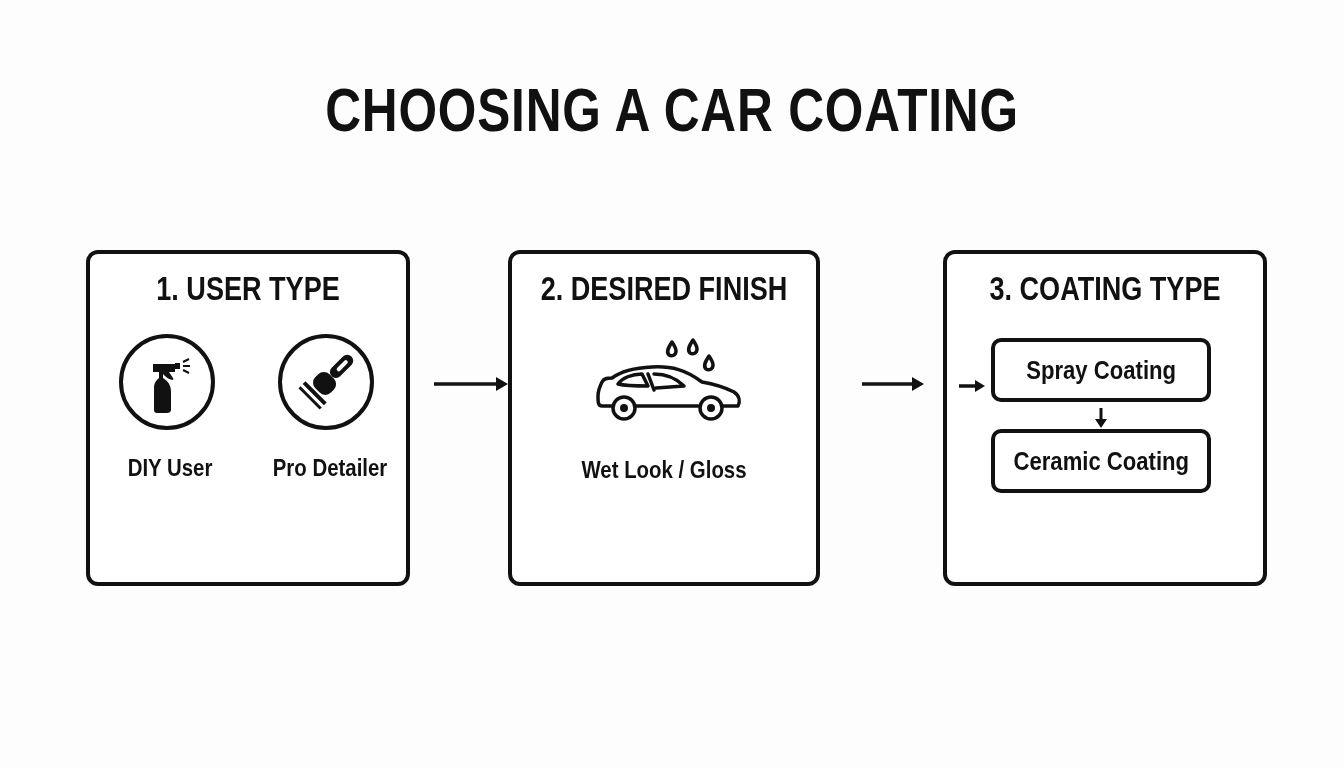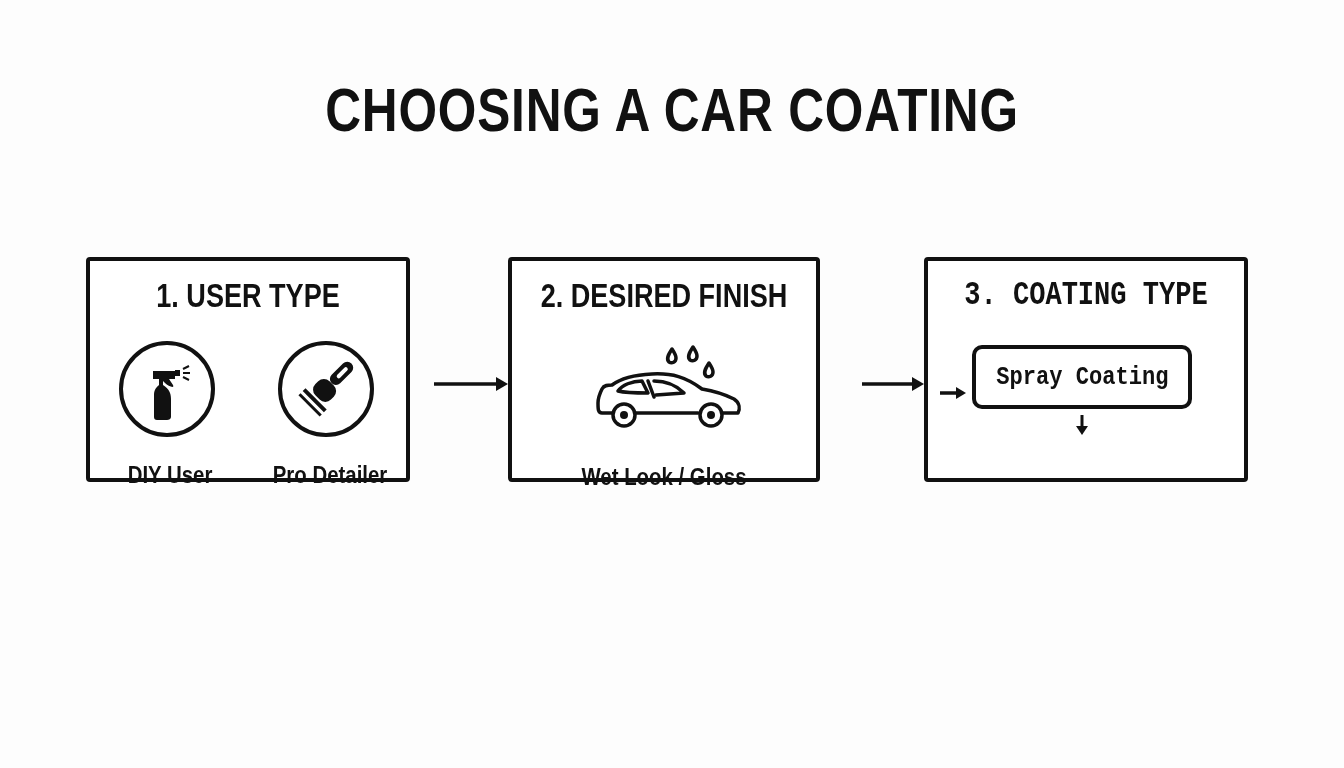--- a/index.html
+++ b/index.html
@@ -18,11 +18,10 @@
       line-height: 64px;
     }
     .box {
-      position: absolute; top: 250px; height: 225px;
+      position: absolute; top: 250px; height: 336px;
       box-sizing: border-box;
-      border: 4px solid #111; border-radius: 4px;
+      border: 4px solid #111; border-radius: 12px;
       background: #fff;
-      margin-top: 7px;
     }
     .box-heading {
       position: absolute; left: 0; right: 0; top: 16px;

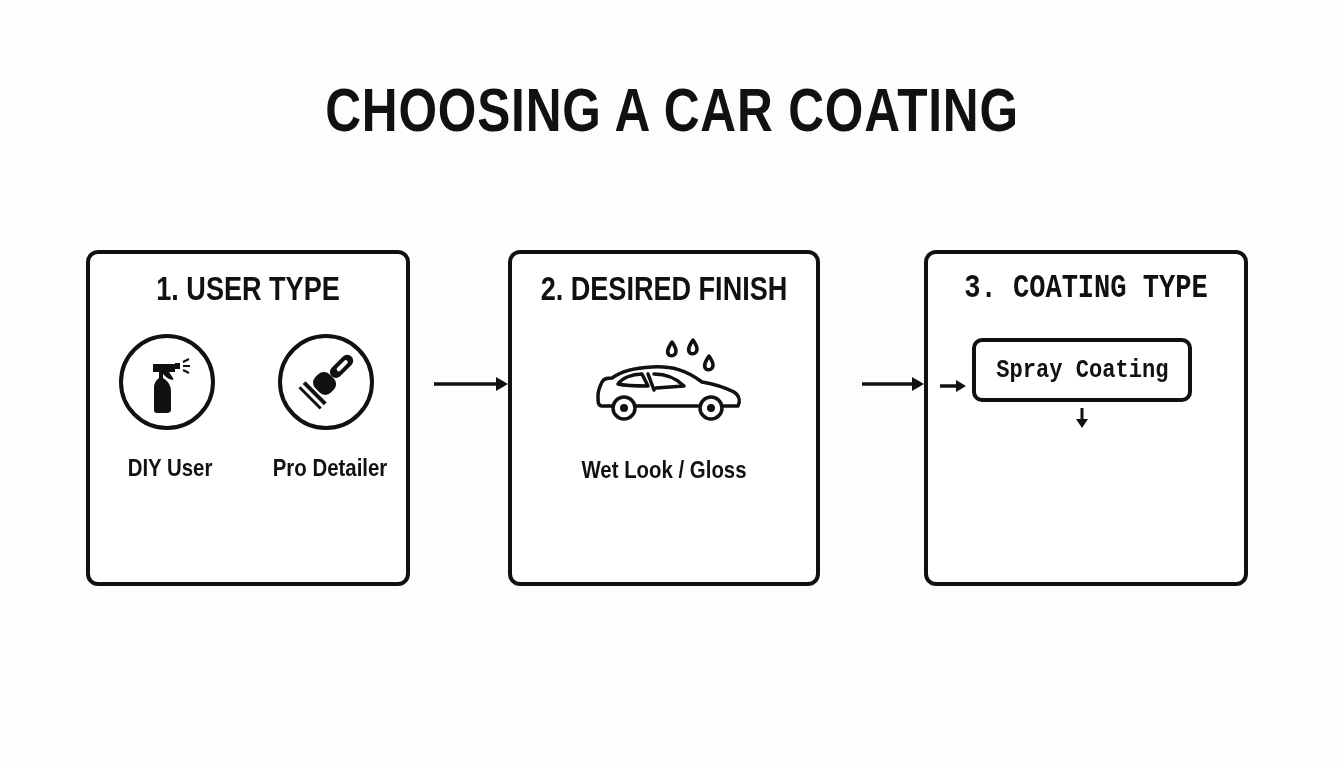--- a/index.html
+++ b/index.html
@@ -114,7 +114,7 @@
   <path d="M52 3 L64 10 L52 17 Z" fill="#111"></path>
 </svg>
 
-<div class="box" style="left:924px; width:324px;font-family:Liberation Mono, monospace;">
+<div class="box" style="left:943px; width:324px;">
   <div class="box-heading">3. COATING TYPE</div>
 
   <svg class="arrow" style="left:10px; top:124px;" width="32" height="16" viewBox="0 0 32 16">

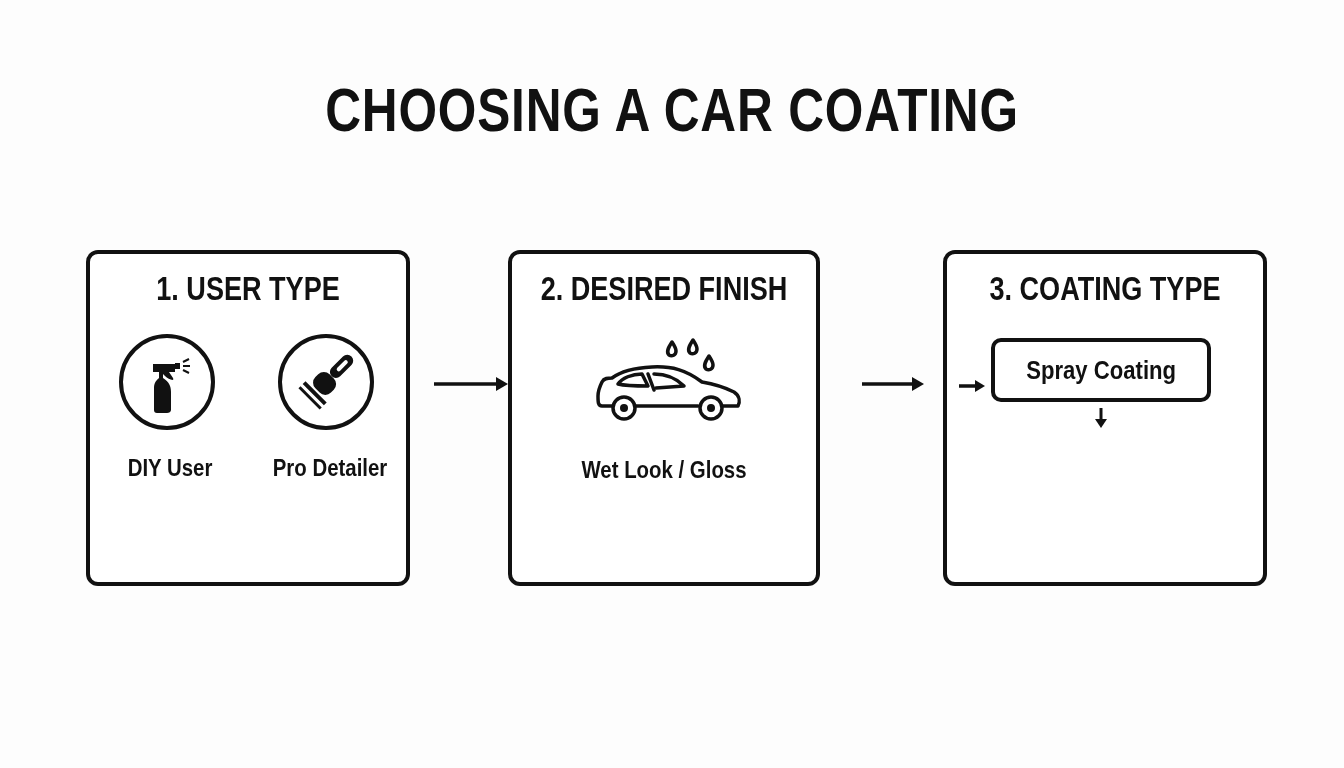--- a/index.html
+++ b/index.html
@@ -131,6 +131,9 @@
     <path d="M2 12 L8 21 L14 12 Z" fill="#111"></path>
   </svg>
 
+  <div class="subbox" style="left:44px; top:175px; width:220px; height:64px;">
+    <span>Ceramic Coating</span>
+  </div>
 </div>
 
 </body></html>

